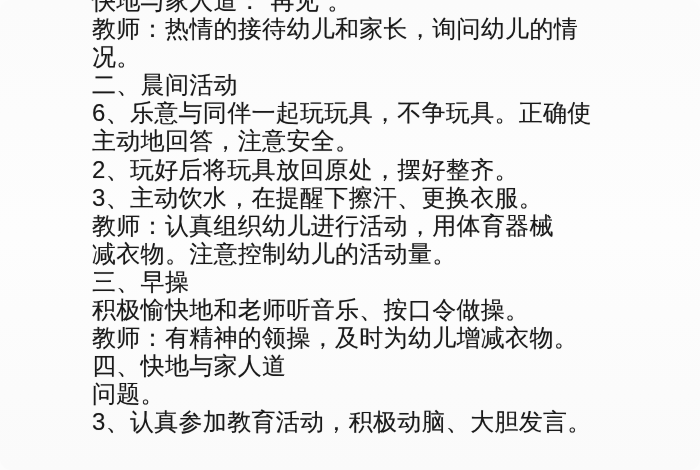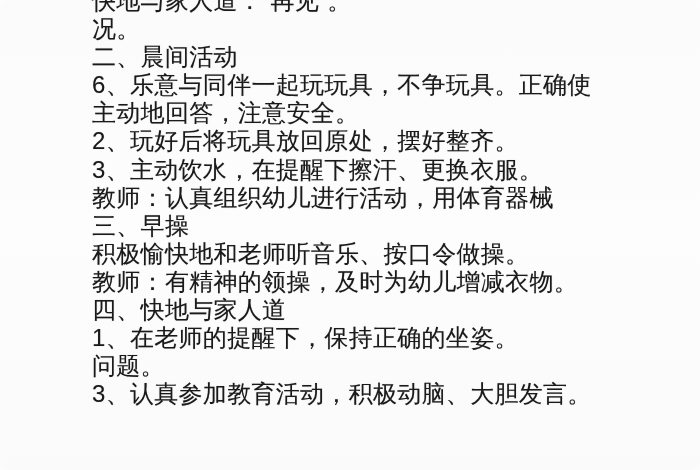--- a/index.html
+++ b/index.html
@@ -41,6 +41,7 @@
 <div class="doc">
   <div class="textblock">
     <div class="line">快地与家人道：“再见”。</div>
+    <div class="line">教师：热情的接待幼儿和家长，询问幼儿的情</div>
     <div class="line">况。</div>
     <div class="line">二、晨间活动</div>
     <div class="line">6、乐意与同伴一起玩玩具，不争玩具。正确使</div>

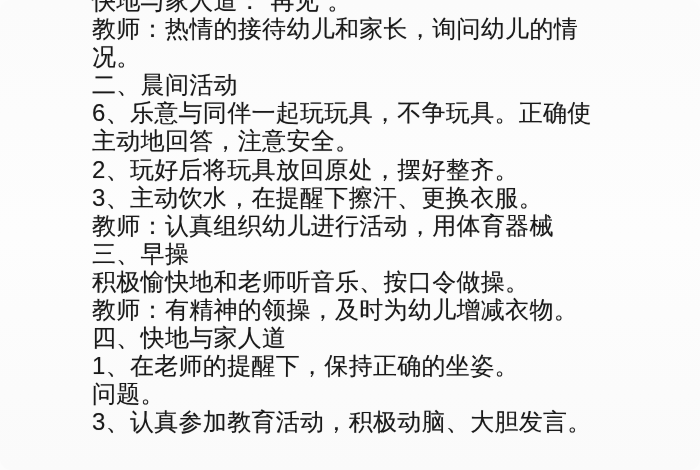--- a/index.html
+++ b/index.html
@@ -49,6 +49,7 @@
     <div class="line">2、玩好后将玩具放回原处，摆好整齐。</div>
     <div class="line">3、主动饮水，在提醒下擦汗、更换衣服。</div>
     <div class="line">教师：认真组织幼儿进行活动，用体育器械</div>
+    <div class="line">减衣物。注意控制幼儿的活动量。</div>
     <div class="line">三、早操</div>
     <div class="line">积极愉快地和老师听音乐、按口令做操。</div>
     <div class="line">教师：有精神的领操，及时为幼儿增减衣物。</div>

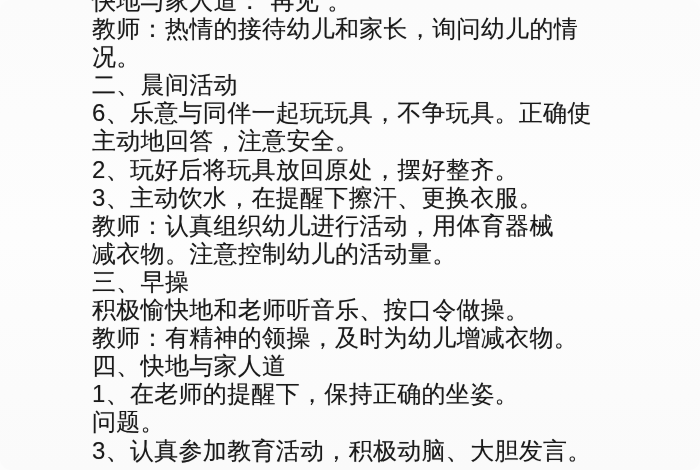--- a/index.html
+++ b/index.html
@@ -54,7 +54,6 @@
     <div class="line">积极愉快地和老师听音乐、按口令做操。</div>
     <div class="line">教师：有精神的领操，及时为幼儿增减衣物。</div>
     <div class="line">四、快地与家人道</div>
-    <div class="line">1、在老师的提醒下，保持正确的坐姿。</div>
     <div class="line">问题。</div>
     <div class="line">3、认真参加教育活动，积极动脑、大胆发言。</div>
   </div>

